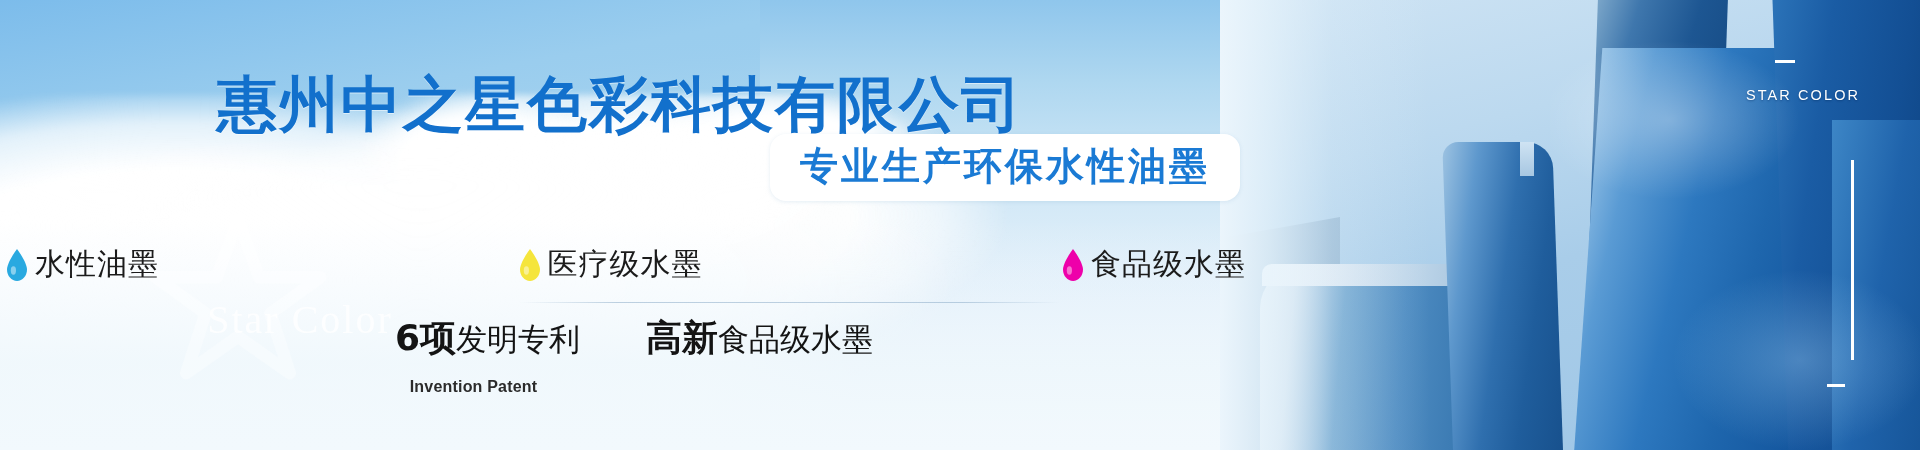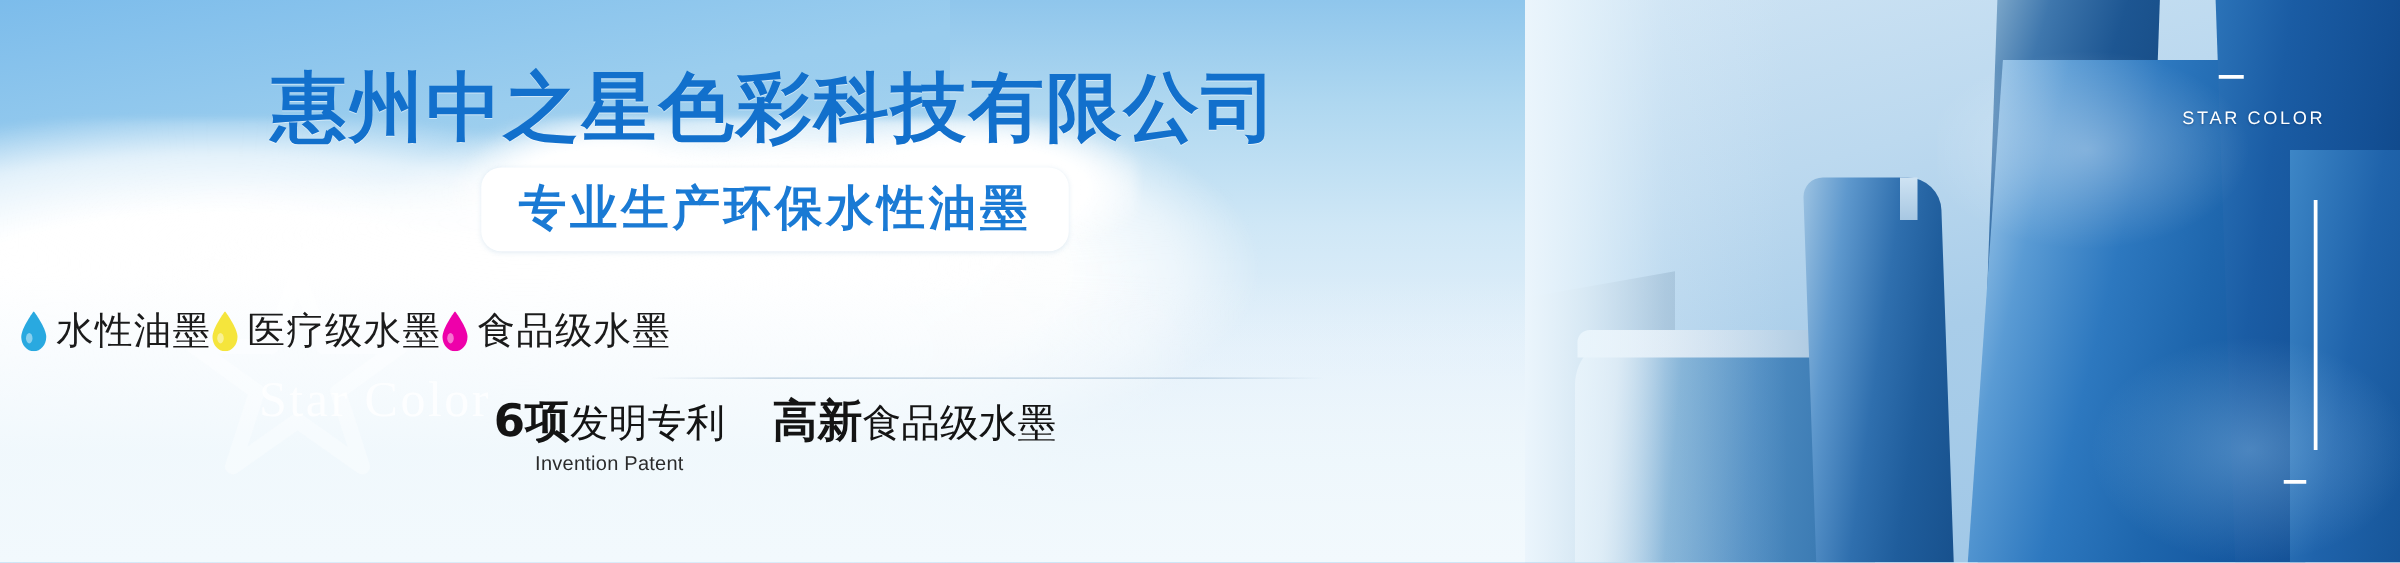--- a/index.html
+++ b/index.html
@@ -173,7 +173,7 @@
   }
 
   .title{
-    position:absolute; left:0; top:53px; width:1240px;
+    position:absolute; left:0; top:71px; width:1240px;
     text-align:center;
     font-size:60px; font-weight:bold; color:#1270cc;
     letter-spacing:2px; line-height:1.12;

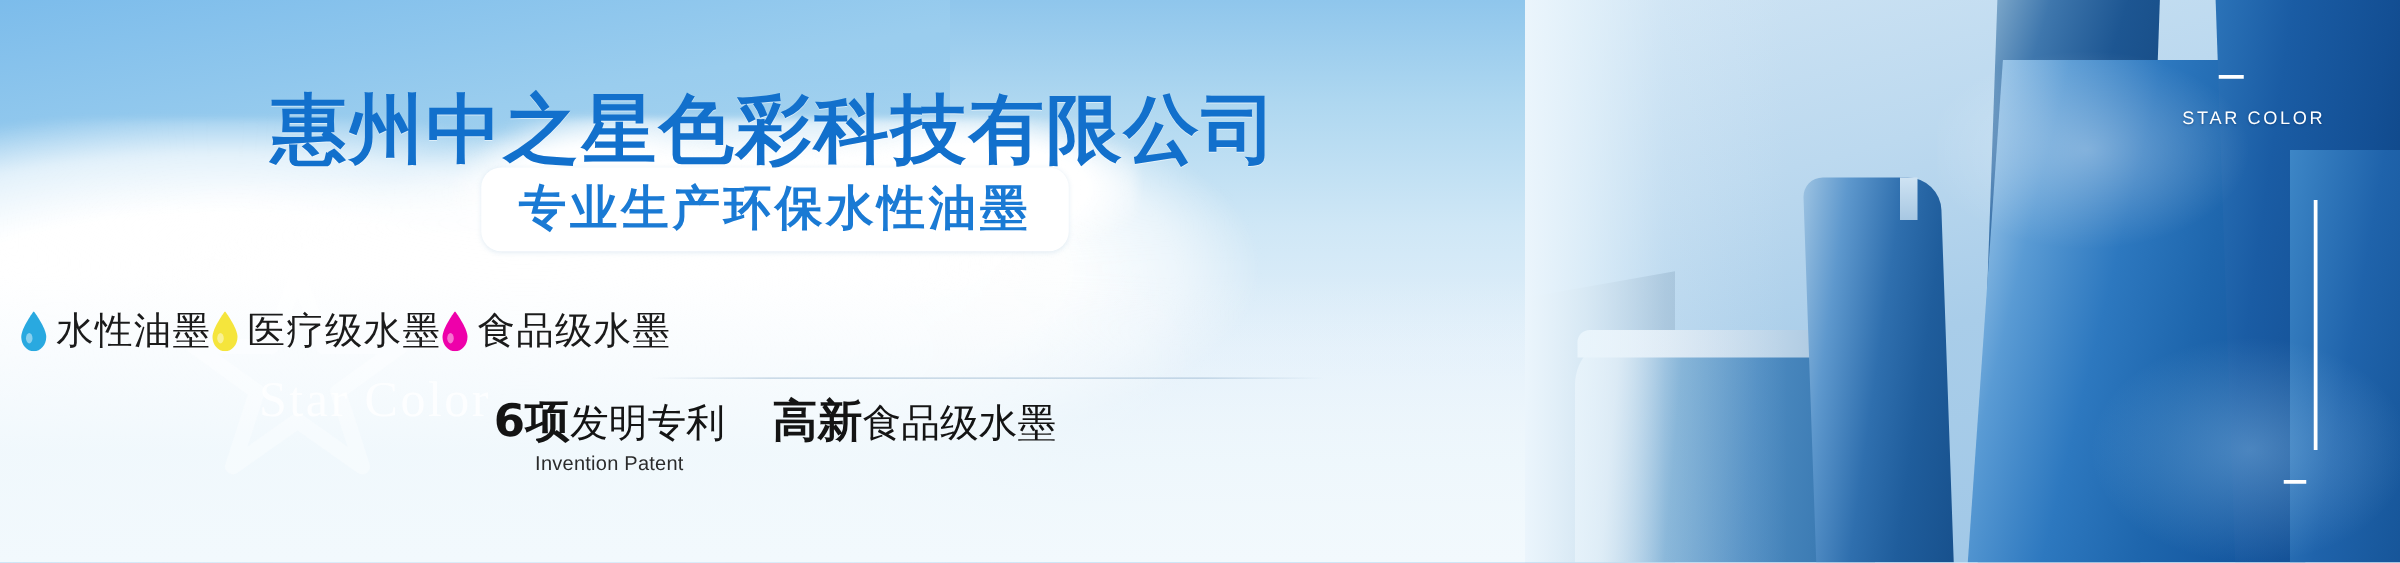--- a/index.html
+++ b/index.html
@@ -184,7 +184,7 @@
 
   .subtitle-wrap{
     position:absolute; left:0; top:134px; width:1240px;
-    display:flex; justify-content:center;
+    display:flex; justify-content:flex-end;
   }
   .subtitle{
     background:#ffffff;

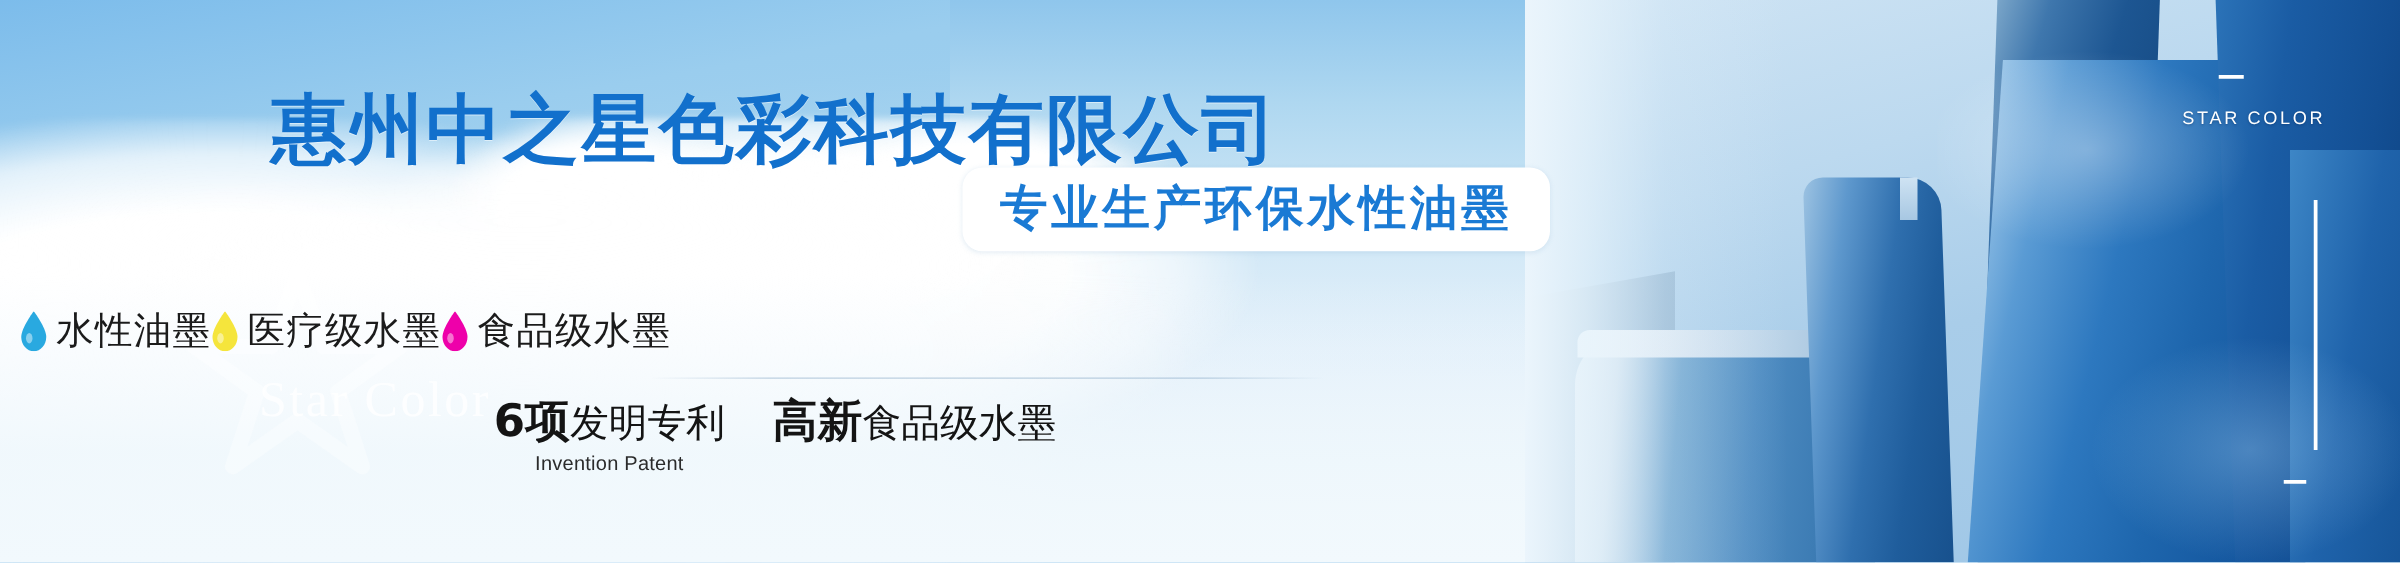--- a/index.html
+++ b/index.html
@@ -197,8 +197,8 @@
   }
 
   .features{
-    position:absolute; left:16px; top:244px; width:1240px;
-    display:flex; justify-content:flex-start; align-items:center; 
+    position:absolute; left:6px; top:244px; width:1240px;
+    display:flex; justify-content:space-between; align-items:center; 
   }
   .feature{ display:flex; align-items:center; gap:7px; }
   .drop{ width:22px; height:32px; flex:0 0 auto; display:block; }

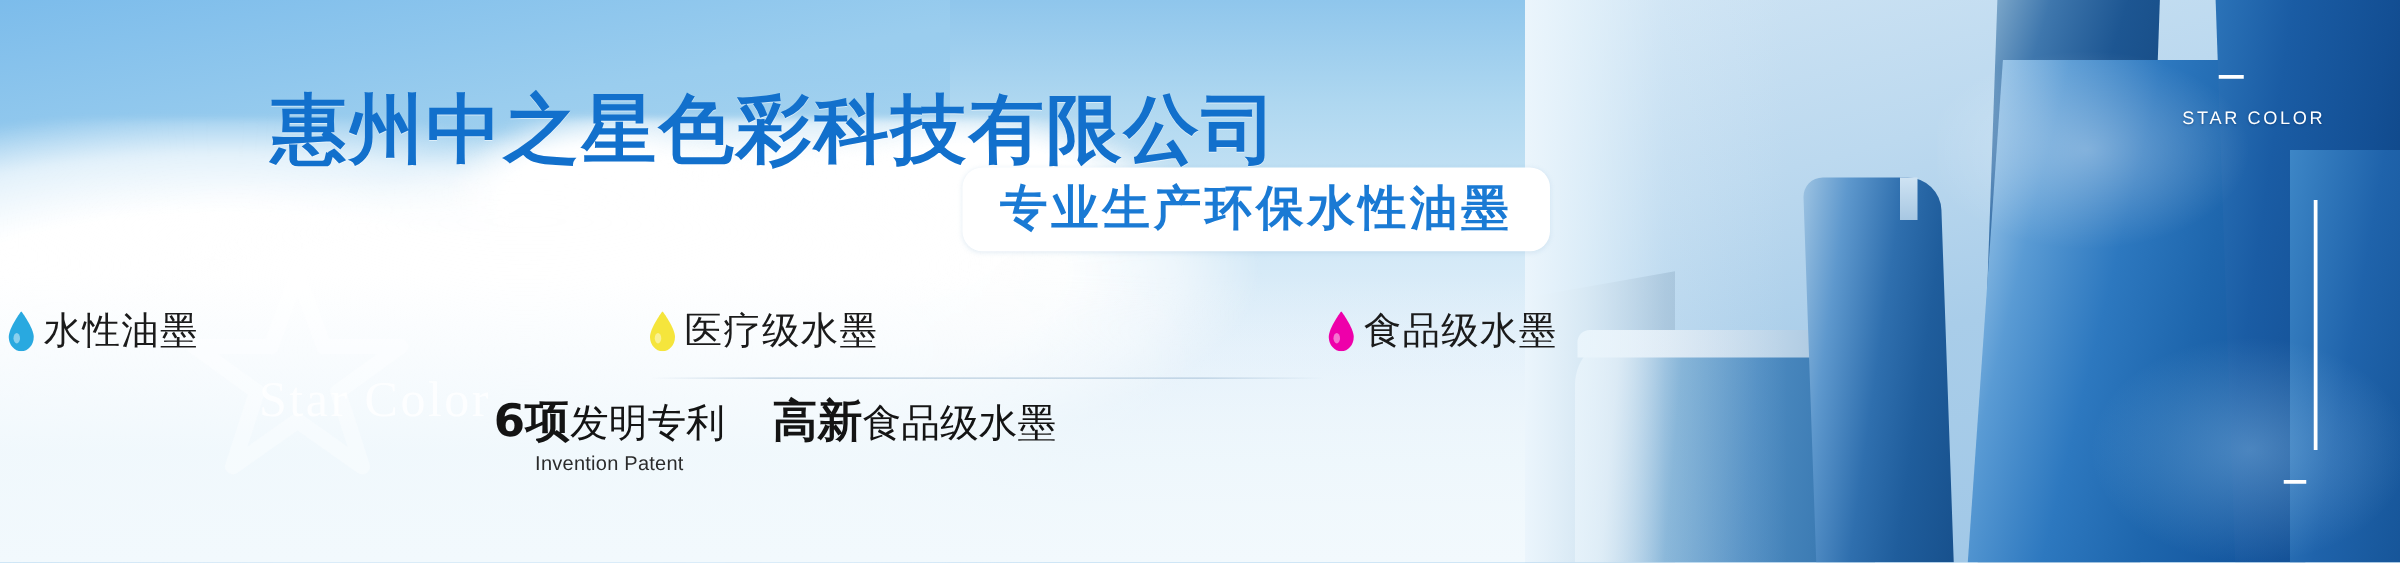--- a/index.html
+++ b/index.html
@@ -222,6 +222,7 @@
     font-size:31px; color:#141414; letter-spacing:0px; white-space:nowrap;
     line-height:1.2;
     font-family:"DejaVu Sans","Liberation Sans",sans-serif;
+    margin-left:28px;
   }
   .badge-strong{ font-weight:bold; font-size:36px; }
   .badge-en{

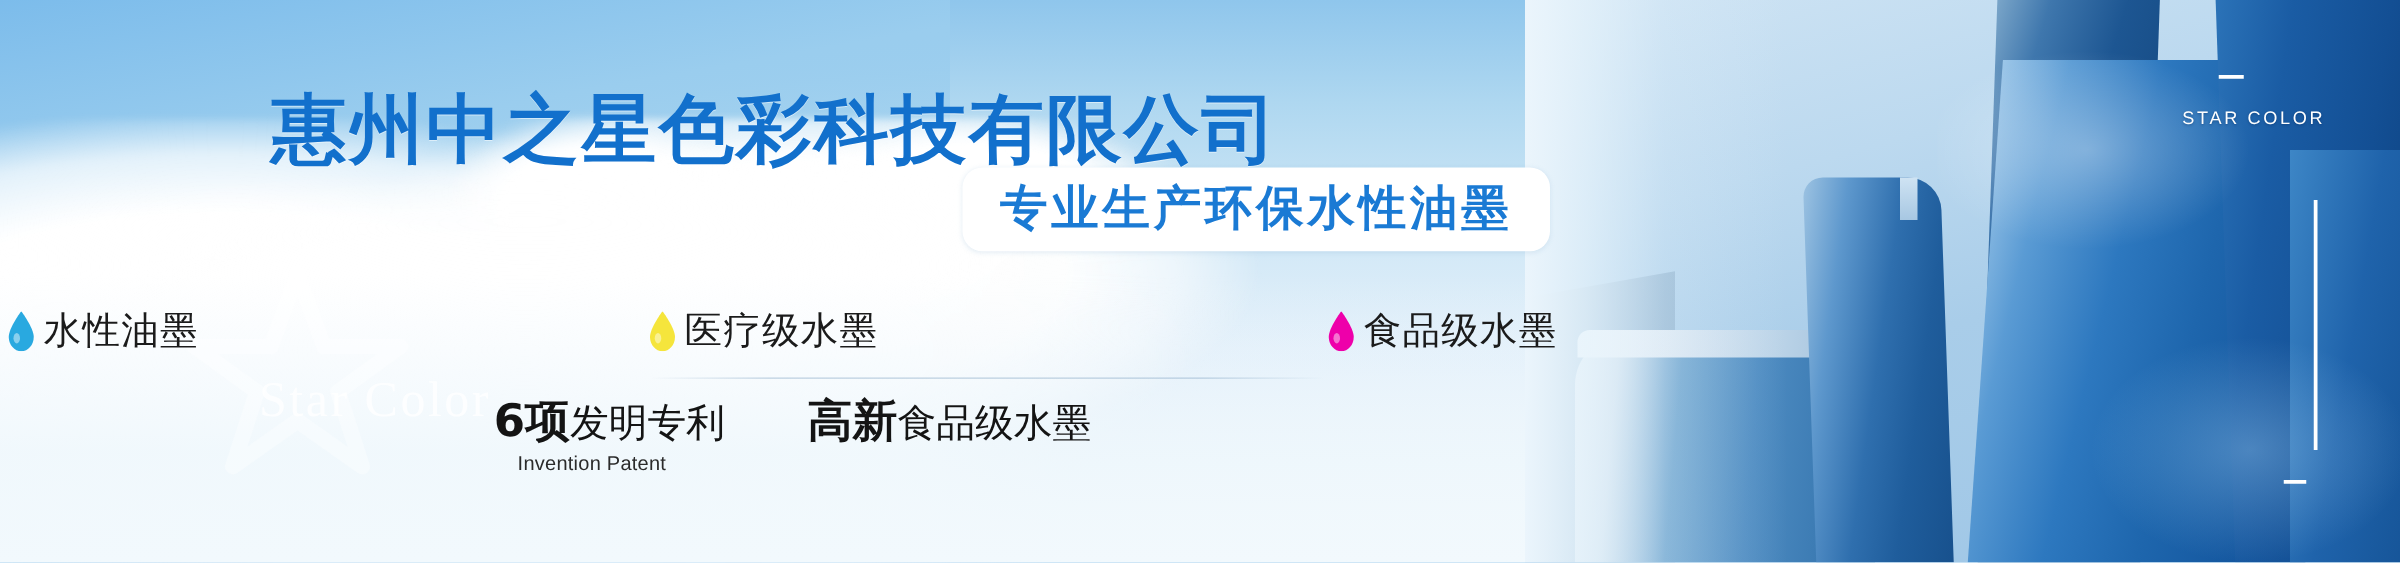--- a/index.html
+++ b/index.html
@@ -226,9 +226,10 @@
   }
   .badge-strong{ font-weight:bold; font-size:36px; }
   .badge-en{
-    margin-top:4px;
+    margin-top:19px;
     font-size:16px; color:#2b2b2b; letter-spacing:.2px; white-space:nowrap;
     font-family:"Liberation Sans","DejaVu Sans",sans-serif;
+    font-weight:bold;
   }
 </style>
 </head>

